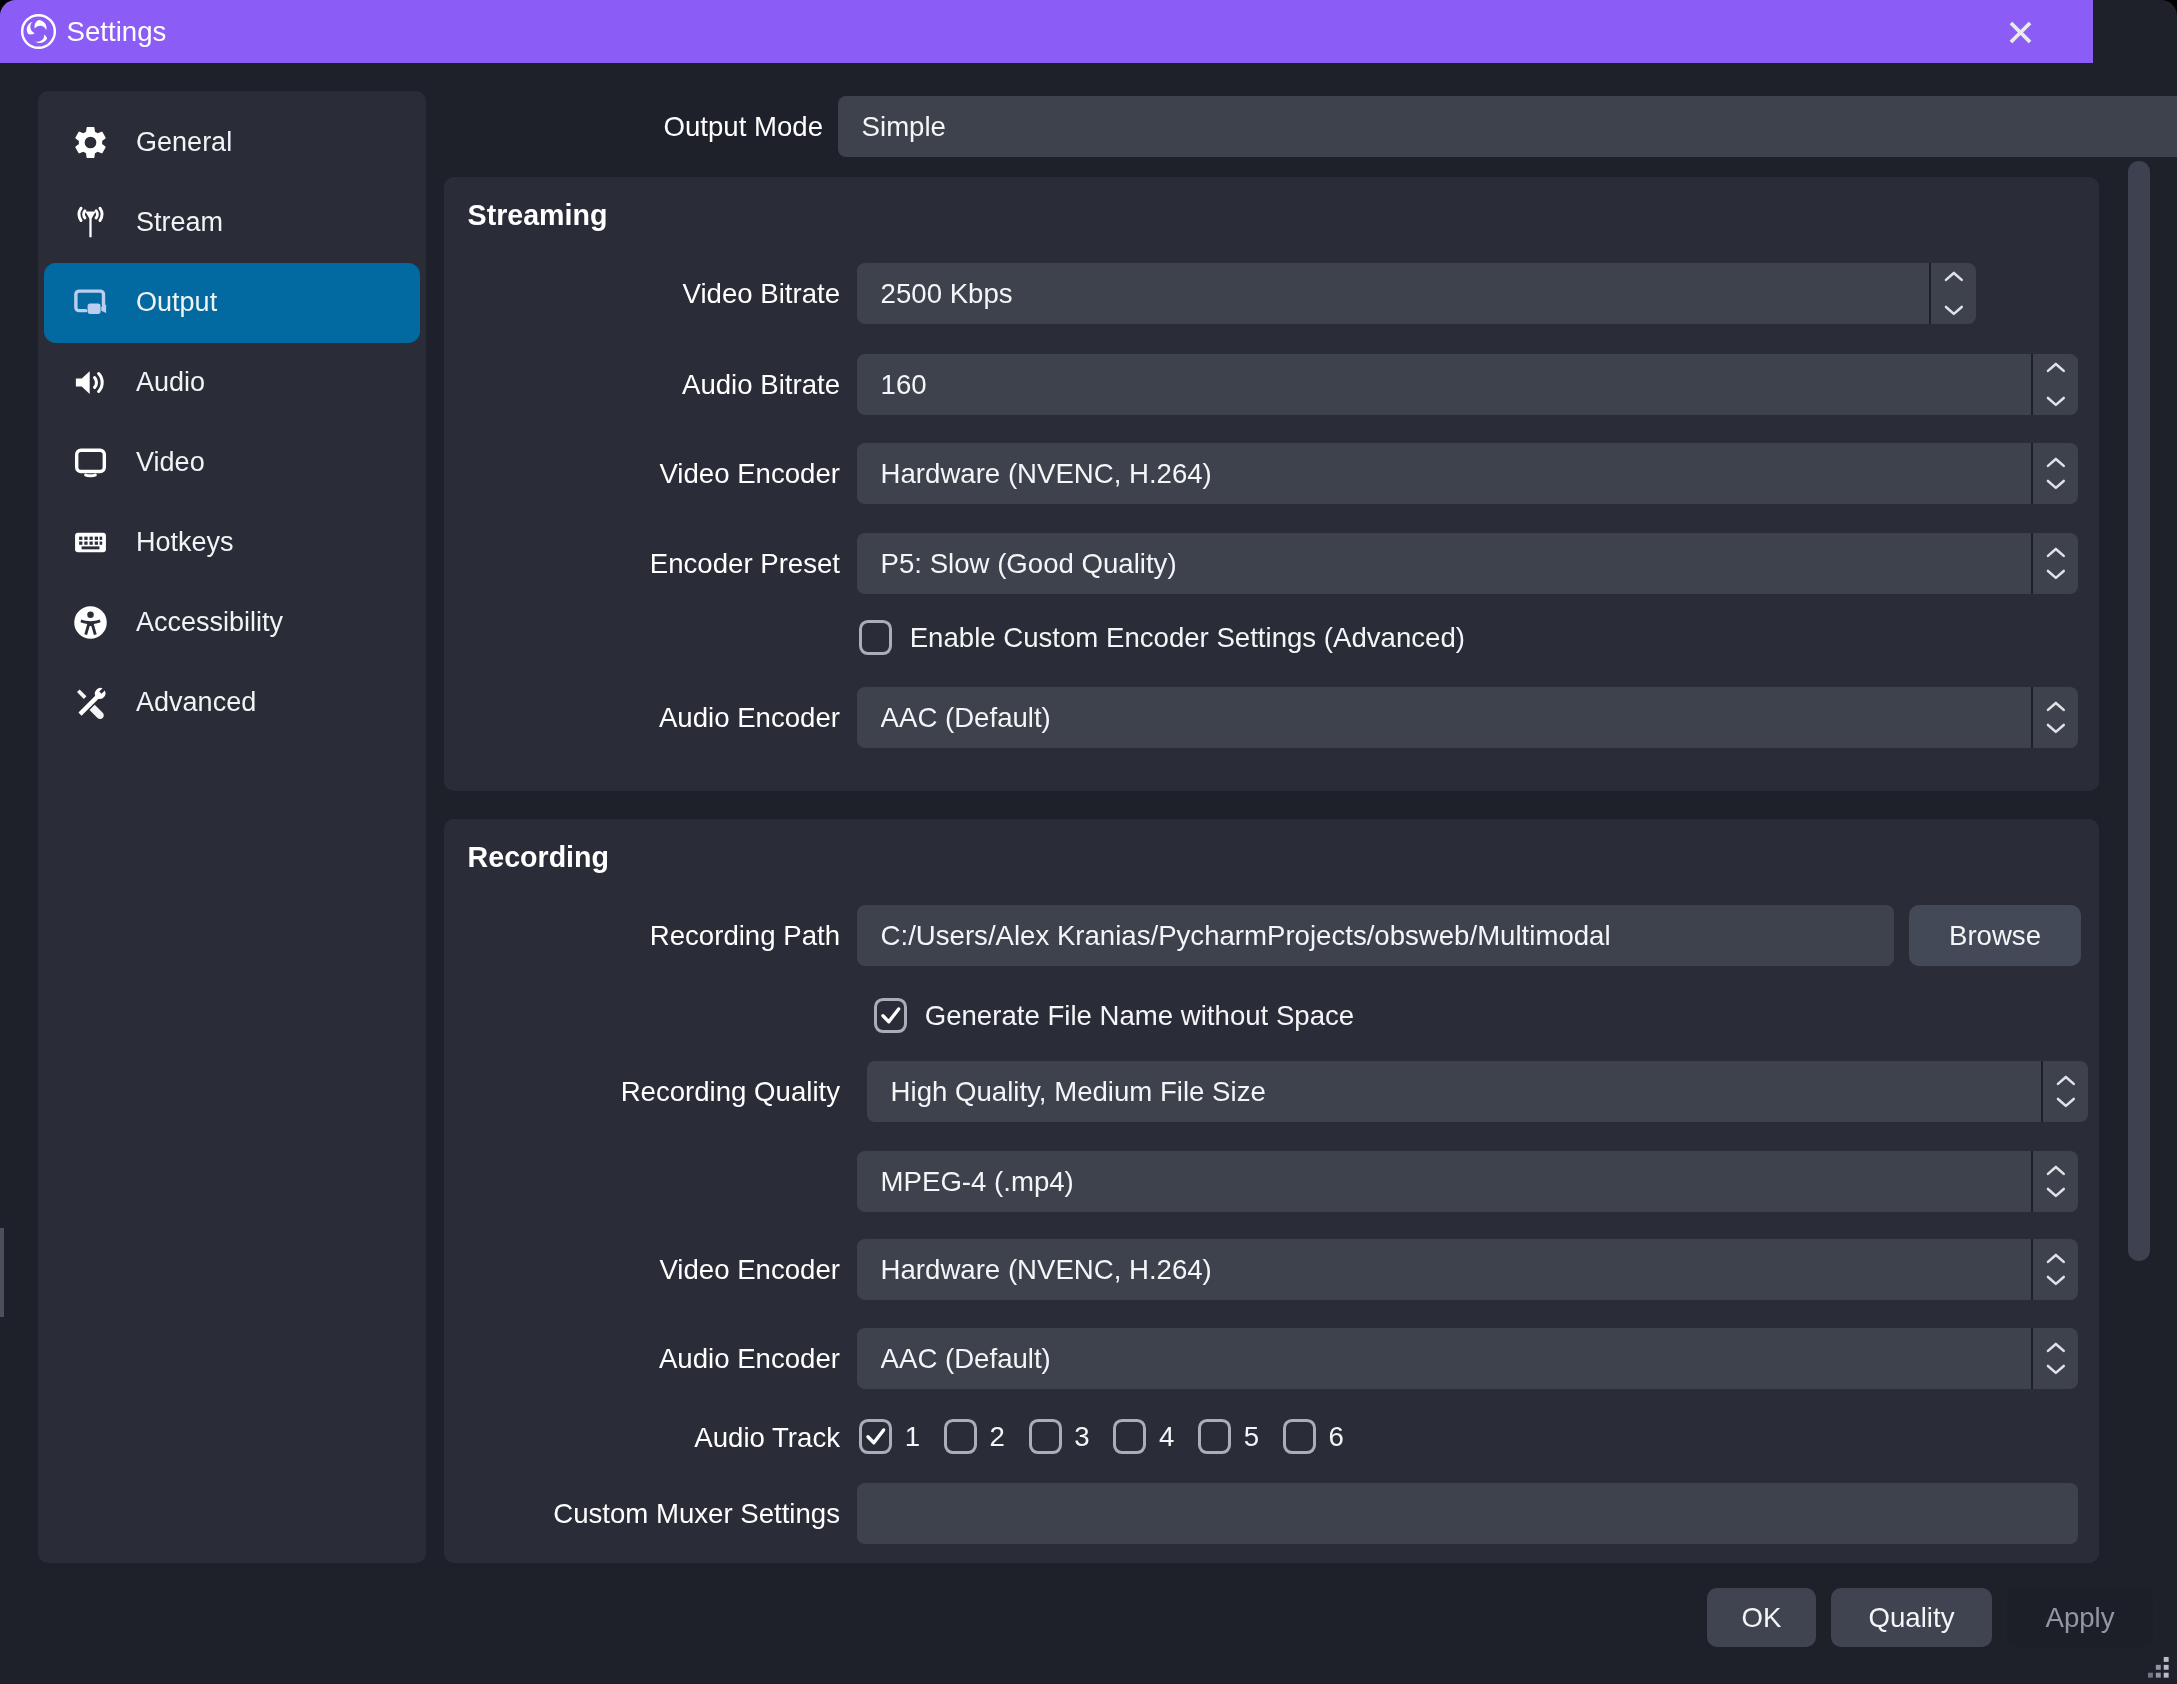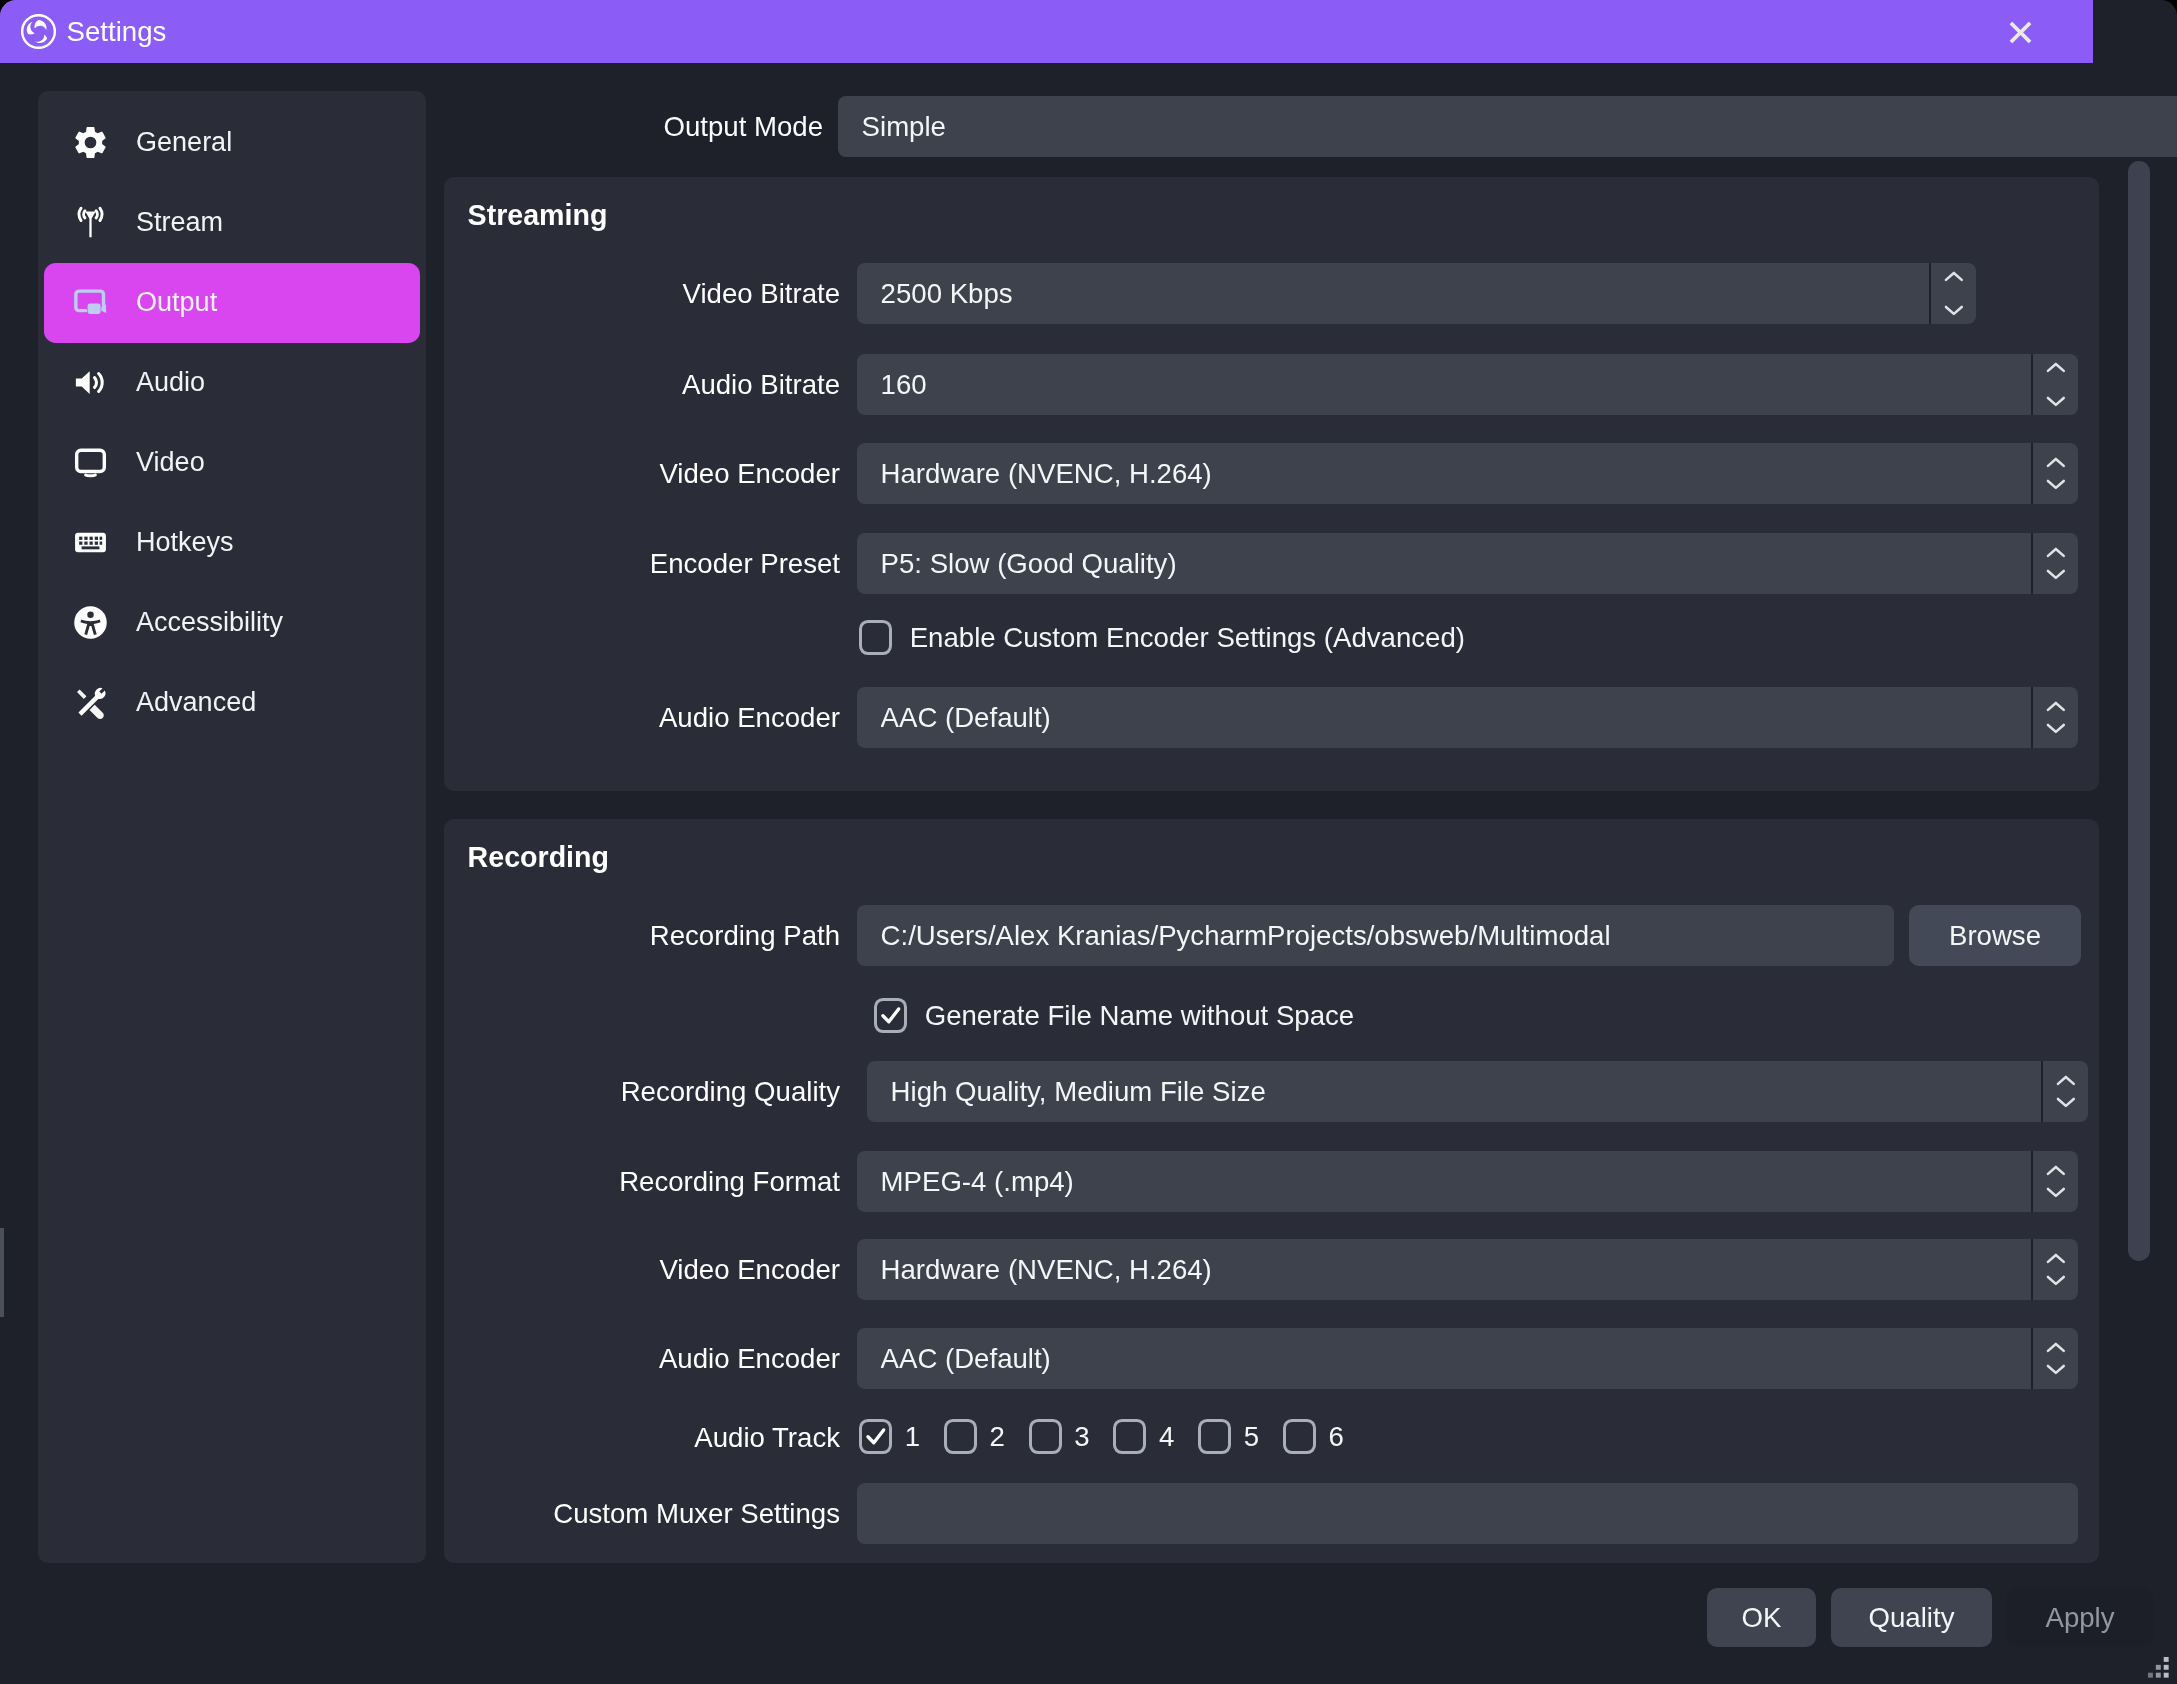--- a/index.html
+++ b/index.html
@@ -18,7 +18,7 @@
            background:#2a2d37;border-radius:9.9px;padding-top:11.8px;box-sizing:border-box;}
   .side-item{position:relative;height:80px;margin:0 5.9px;display:flex;align-items:center;
              padding-left:25.6px;border-radius:11.8px;font-size:27px;color:#f2f3f5;}
-  .side-item.active{background:#d946ef;}
+  .side-item.active{background:#0369a1;}
   .side-item .ic{width:43px;height:43px;display:flex;align-items:center;justify-content:center;margin-right:23.6px;}
   .side-item .ic svg{width:39px;height:39px;}
   .side-item.active .ic svg{color:#bcCDf2;}

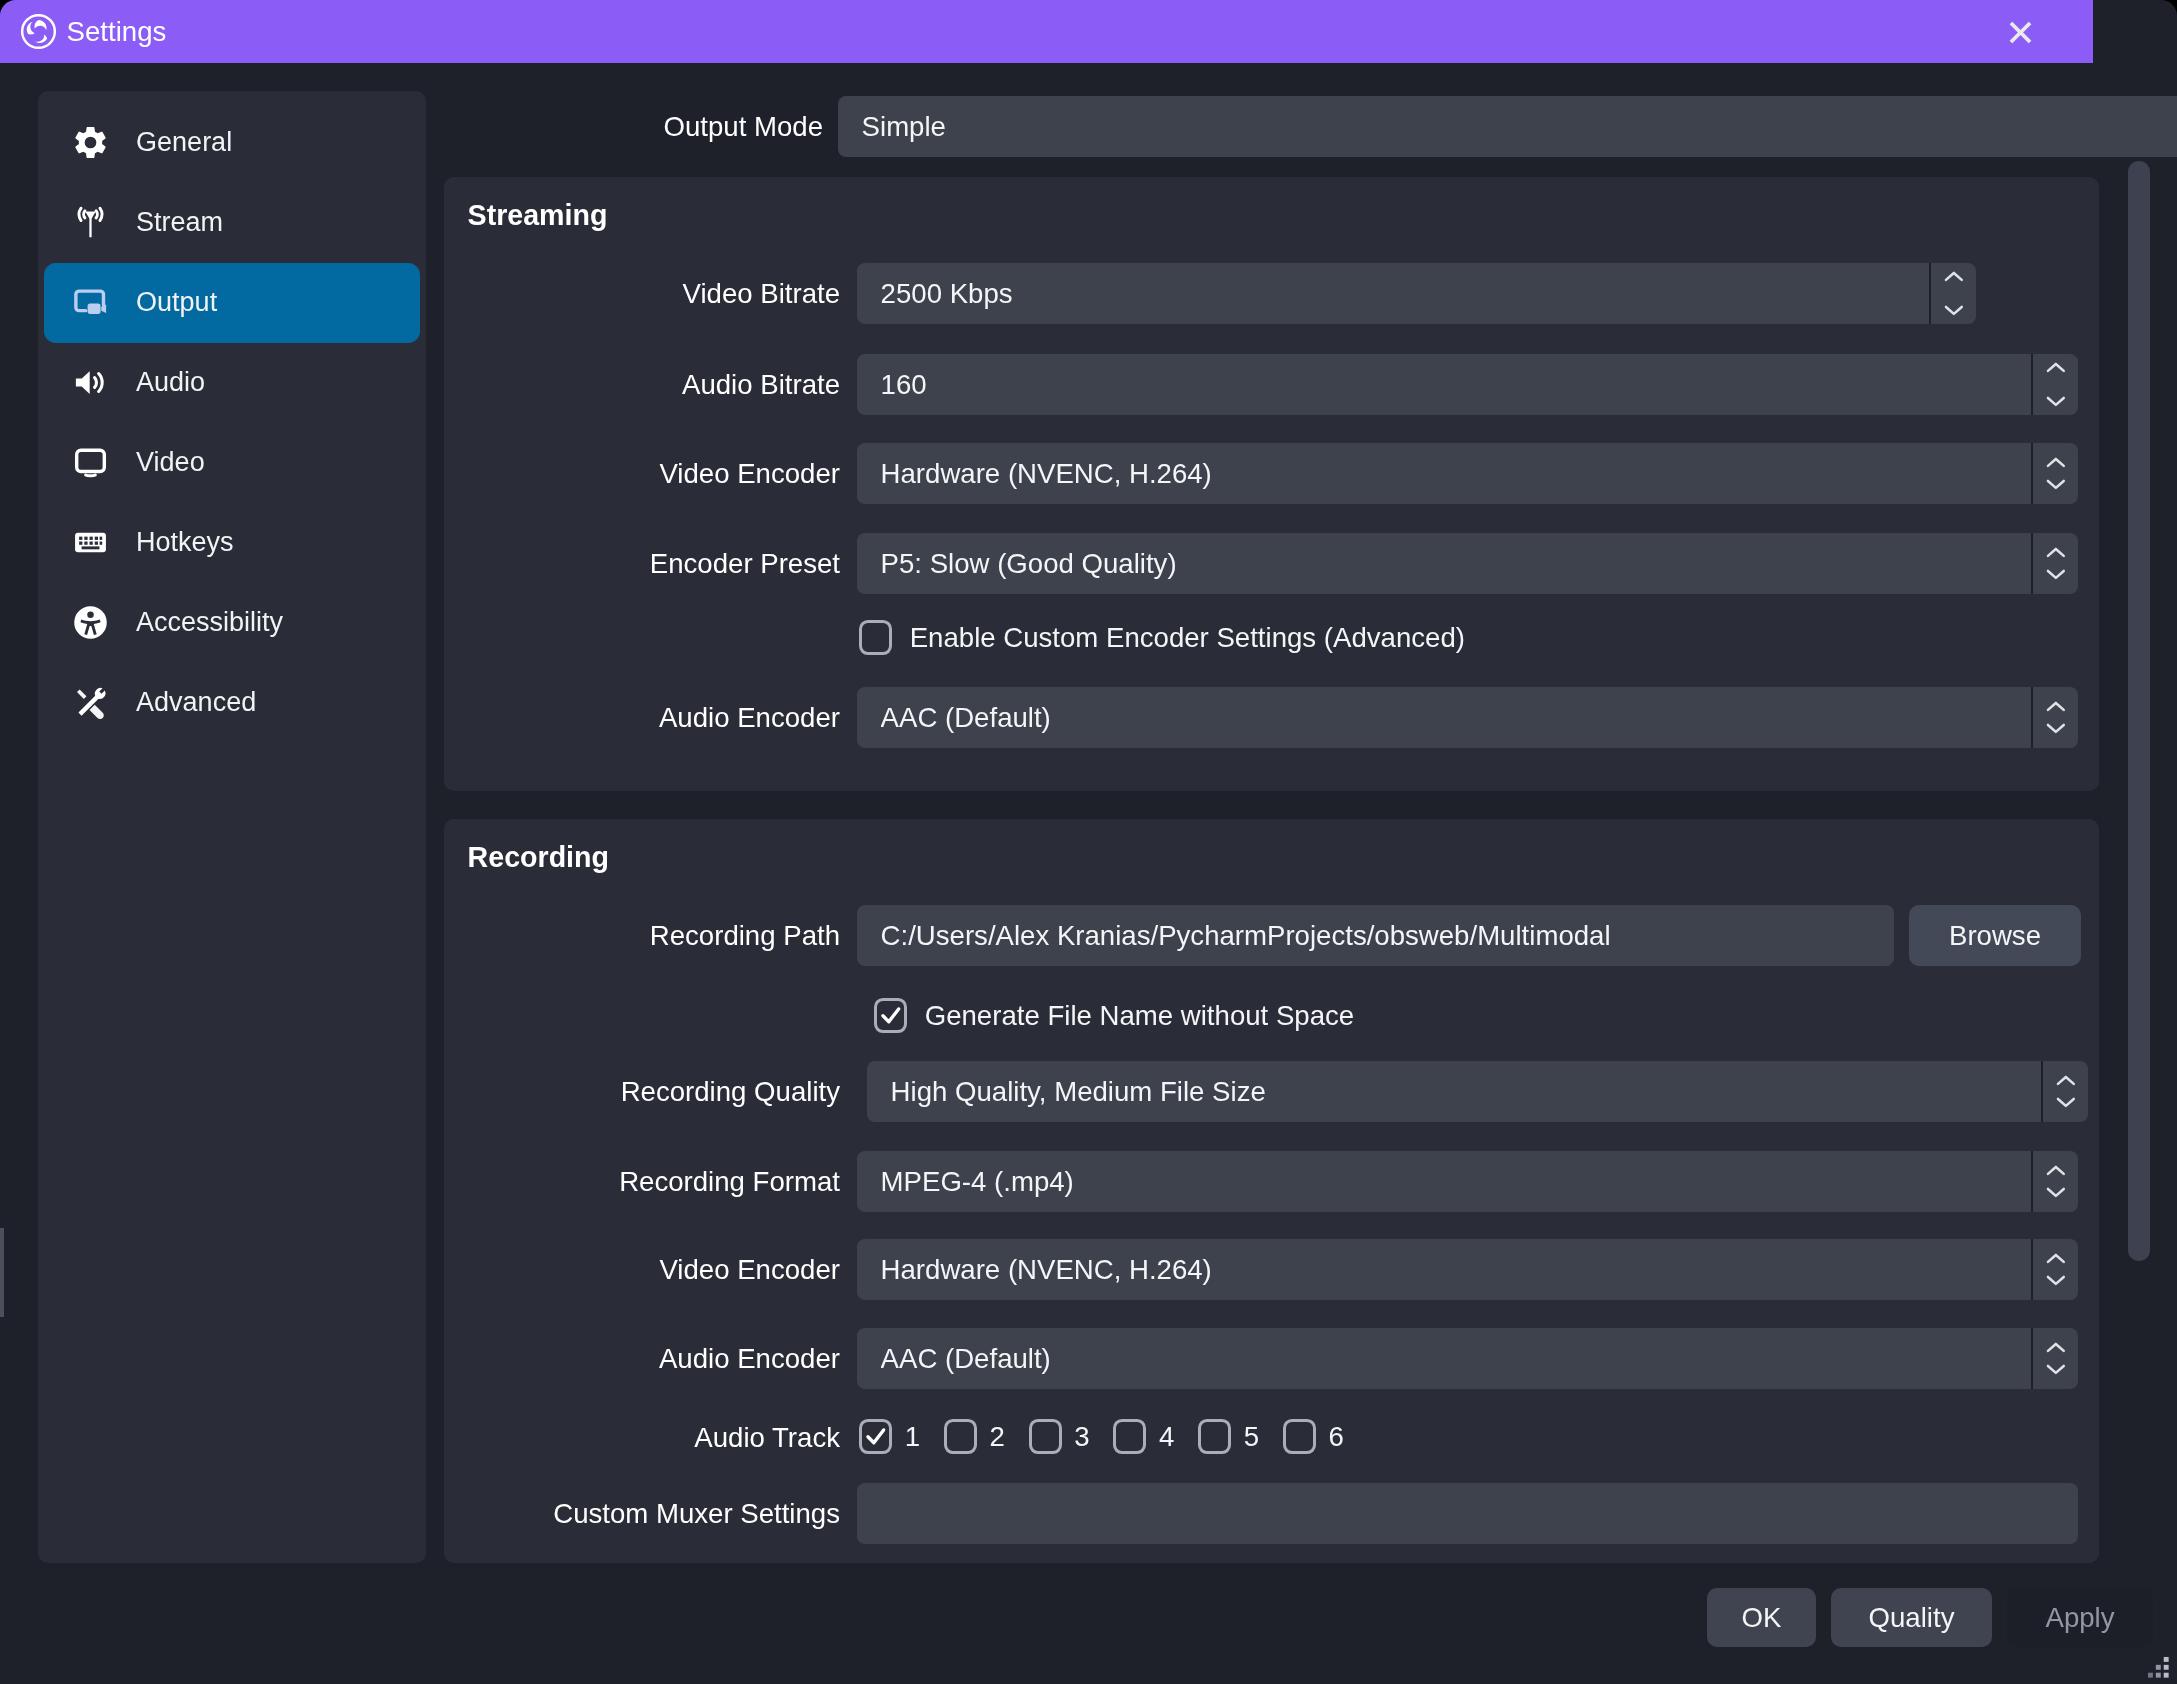--- a/index.html
+++ b/index.html
@@ -292,7 +292,6 @@
         </span>
     </div>
 
-    <div class="label" style="left:0;top:332px;width:396px;">Recording Format</div>
     <div class="select" style="left:413px;top:332px;width:1221px;">
       <span class="val">MPEG-4 (.mp4)</span>
       <span class="arrows">

